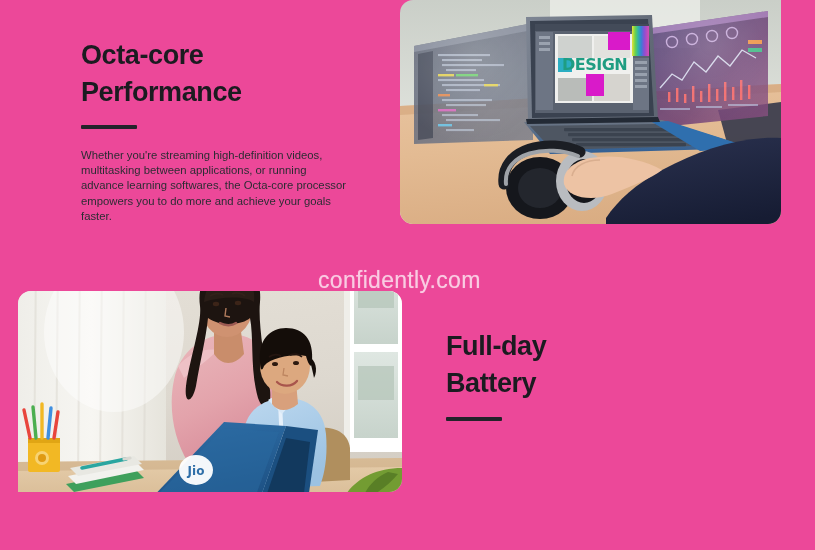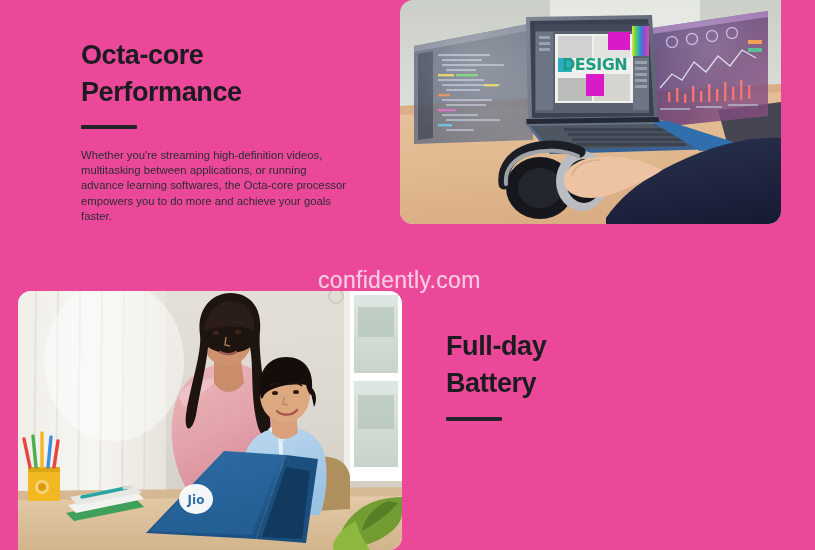--- a/index.html
+++ b/index.html
@@ -85,7 +85,7 @@
     left: 18px;
     top: 291px;
     width: 384px;
-    height: 259px;
+    height: 201px;
     border-bottom-left-radius: 0px;
     border-bottom-right-radius: 13px;
   }

